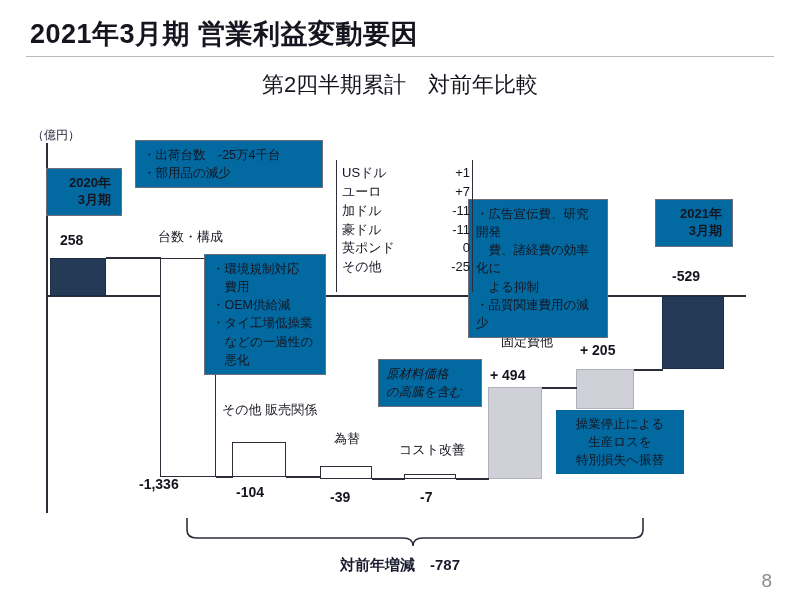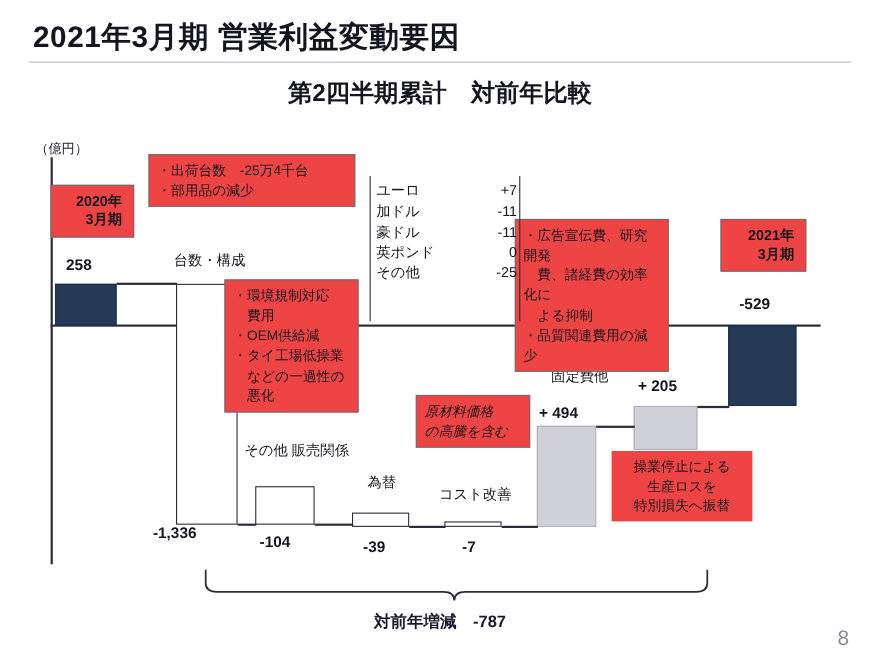--- a/index.html
+++ b/index.html
@@ -25,7 +25,7 @@
   }
   .subtitle {
     position:absolute; left:0; right:0; top:70px;
-    text-align:center; font-size: 22px; font-weight:bold; color:#15151f;
+    text-align:center; font-size: 22px; font-weight:normal; color:#15151f;
   }
   .unit {
     position:absolute; left:32px; top:127px; font-size: 12px;

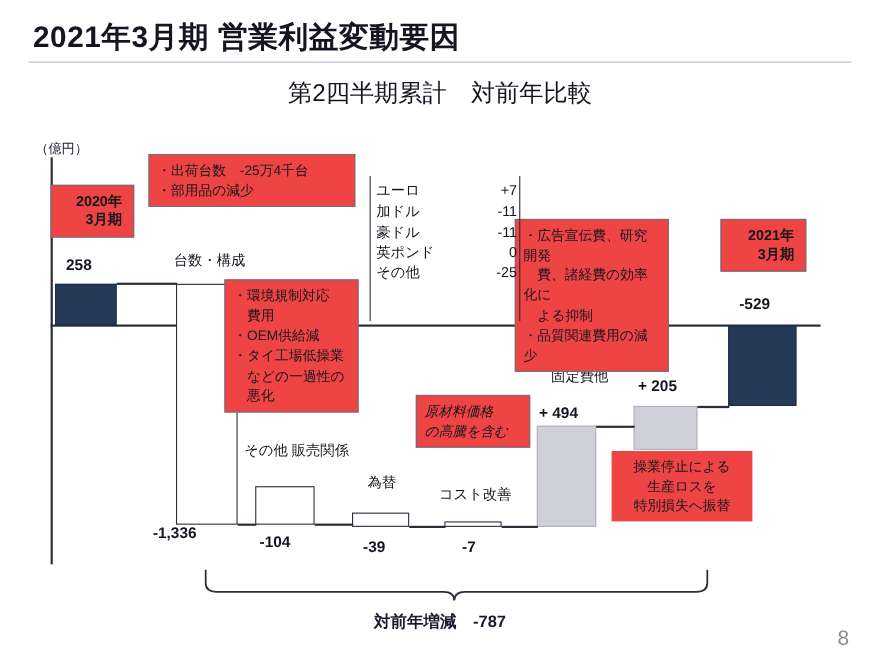--- a/index.html
+++ b/index.html
@@ -59,7 +59,7 @@
 
   
   .box {
-    position:absolute; background:#ef4444; border:1px solid #6e6e7a;
+    position:absolute; background:#0369a1; border:1px solid #6e6e7a;
     font-size:12.5px; line-height:1.45; padding:5px 7px; color:#15151f;
     white-space:pre-line;
   }

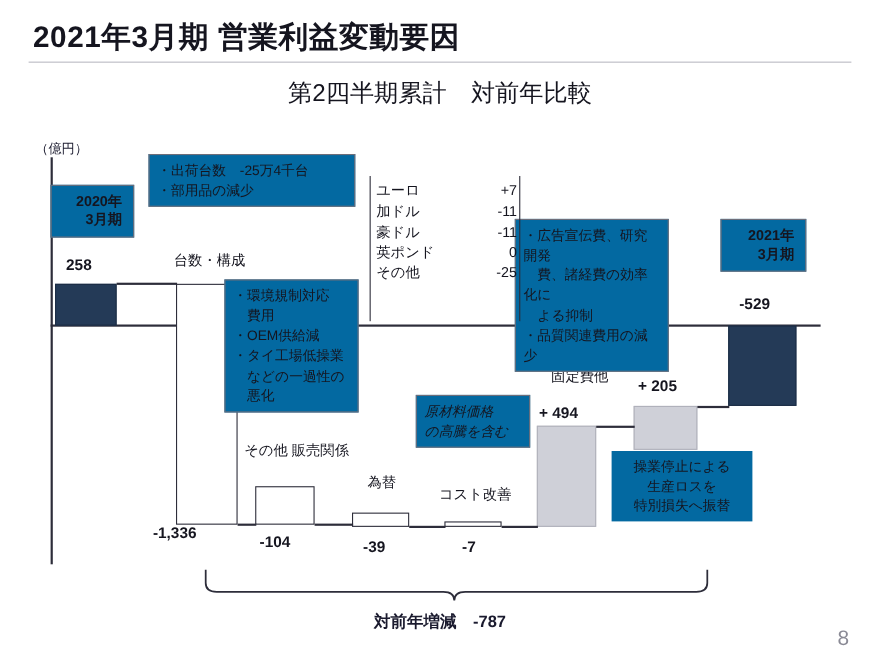--- a/index.html
+++ b/index.html
@@ -172,6 +172,10 @@
   <div class="fxline" style="left:472px; top:160px; height:132px;"></div>
   <div class="fxbox" style="left:342px; top:164px;">
     <div class="row">
+        <span>USドル</span>
+        <span>+1</span>
+      </div>
+    <div class="row">
         <span>ユーロ</span>
         <span>+7</span>
       </div>

